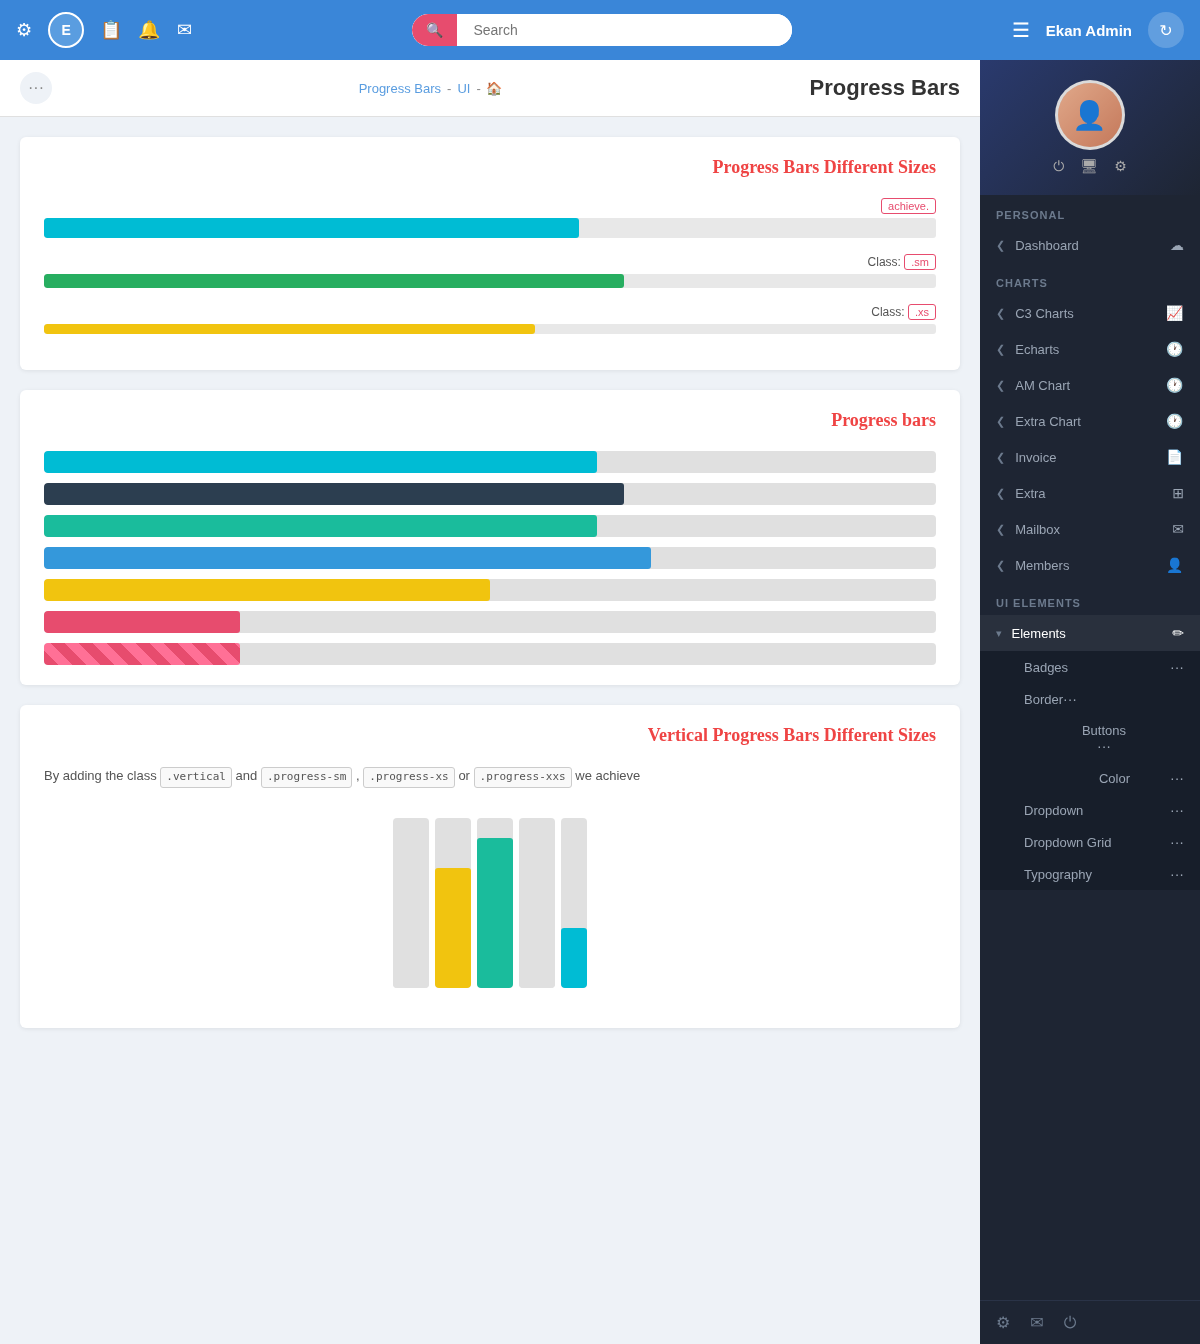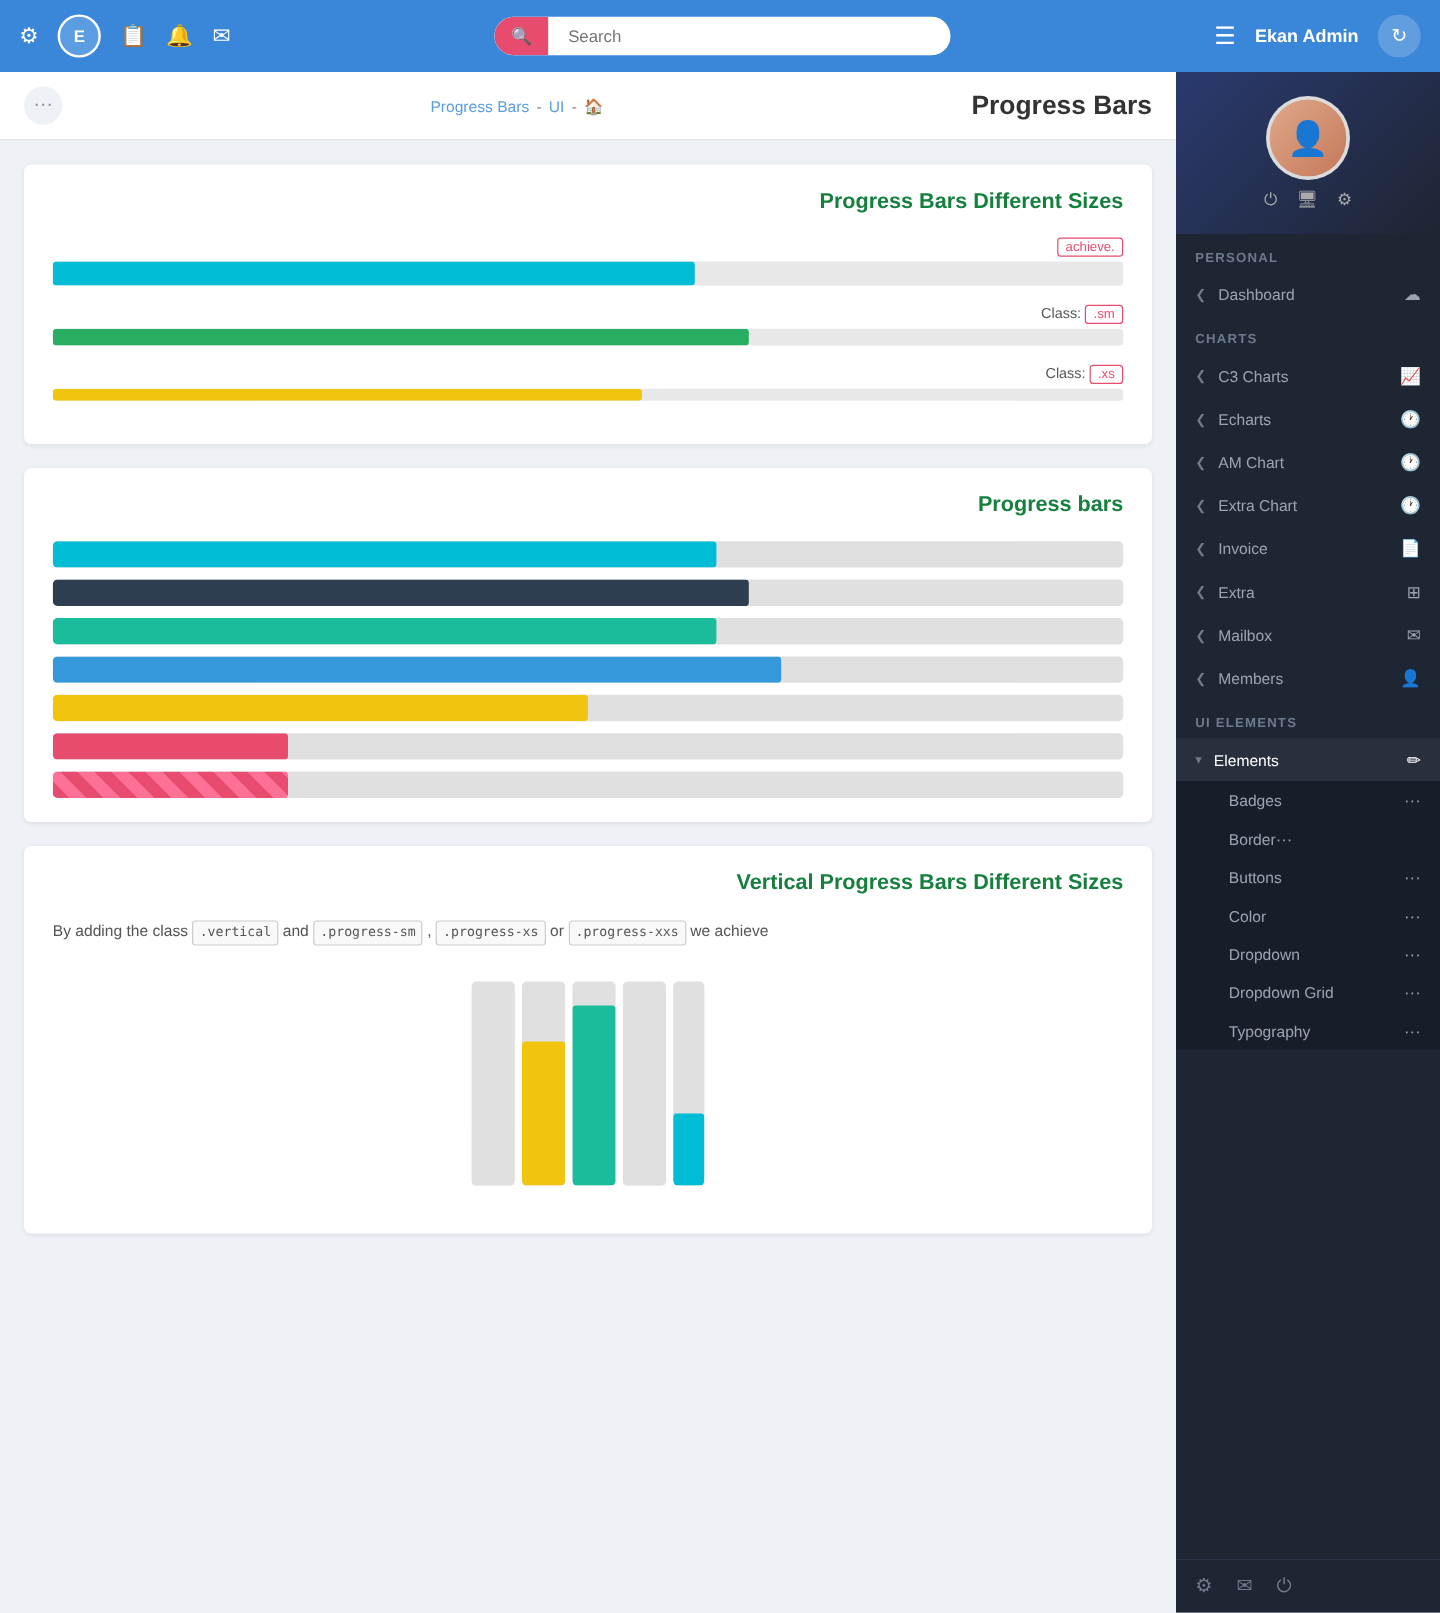--- a/index.html
+++ b/index.html
@@ -82,8 +82,8 @@
       padding: 20px 24px;
     }
     .card-title {
-      font-size: 18px; font-weight: 600; color: #15803d;
-      text-align: right; margin-bottom: 20px;
+      font-size: 18px; font-weight: 600; color: #ef4444;
+      text-align: right; margin-bottom: 20px; font-family: Liberation Serif, serif;
     }
 
     

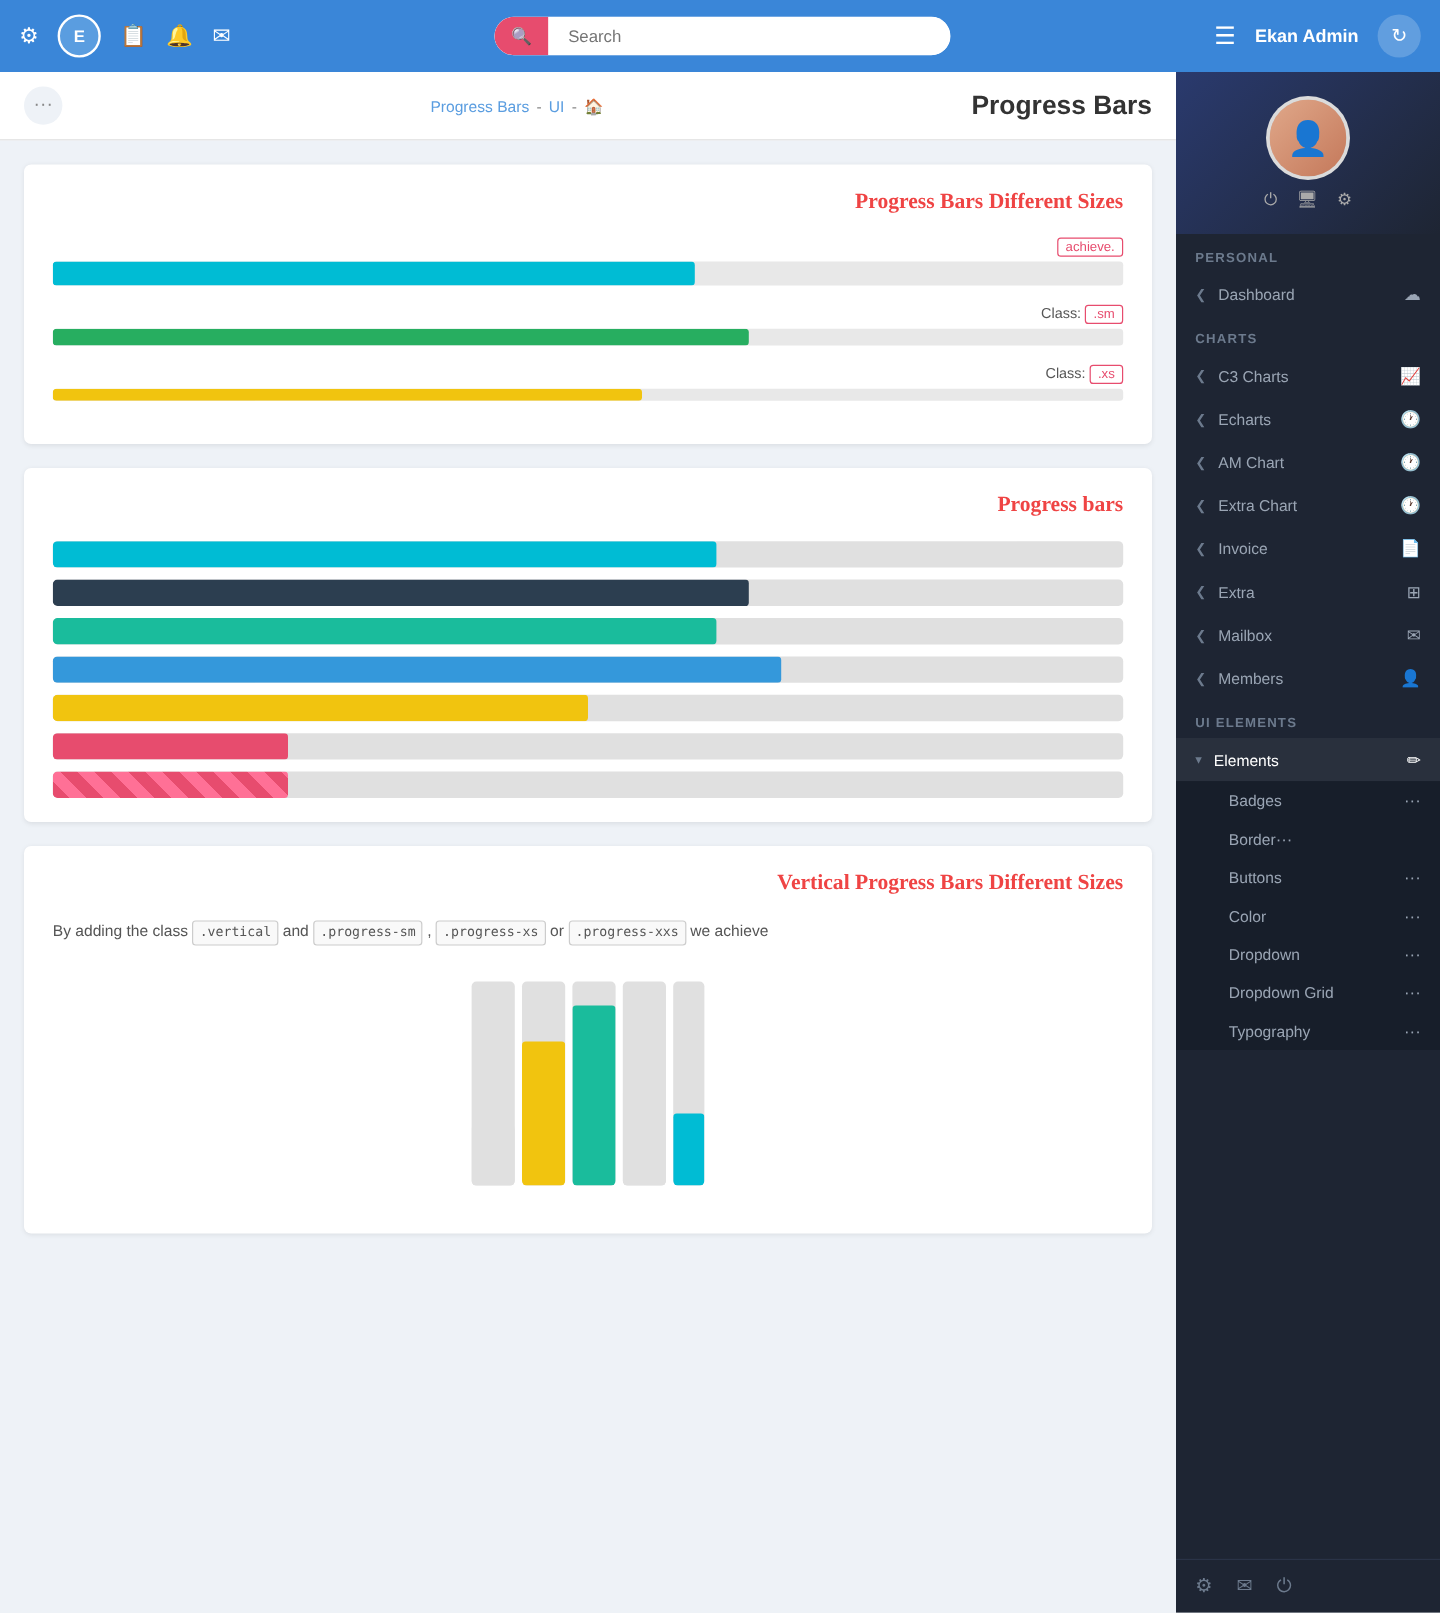--- a/index.html
+++ b/index.html
@@ -480,7 +480,7 @@
         <span>Border</span>
         <span class="sidebar-icon">···</span>
       </div>
-      <div class="sidebar-submenu-item" style="display: flex; justify-content: space-between; align-items: center;">
+      <div class="sidebar-submenu-item" style="display: flex; justify-content: space-between; align-items: center; flex-direction: column;">
         <span>Buttons</span>
         <span class="sidebar-icon">···</span>
       </div>

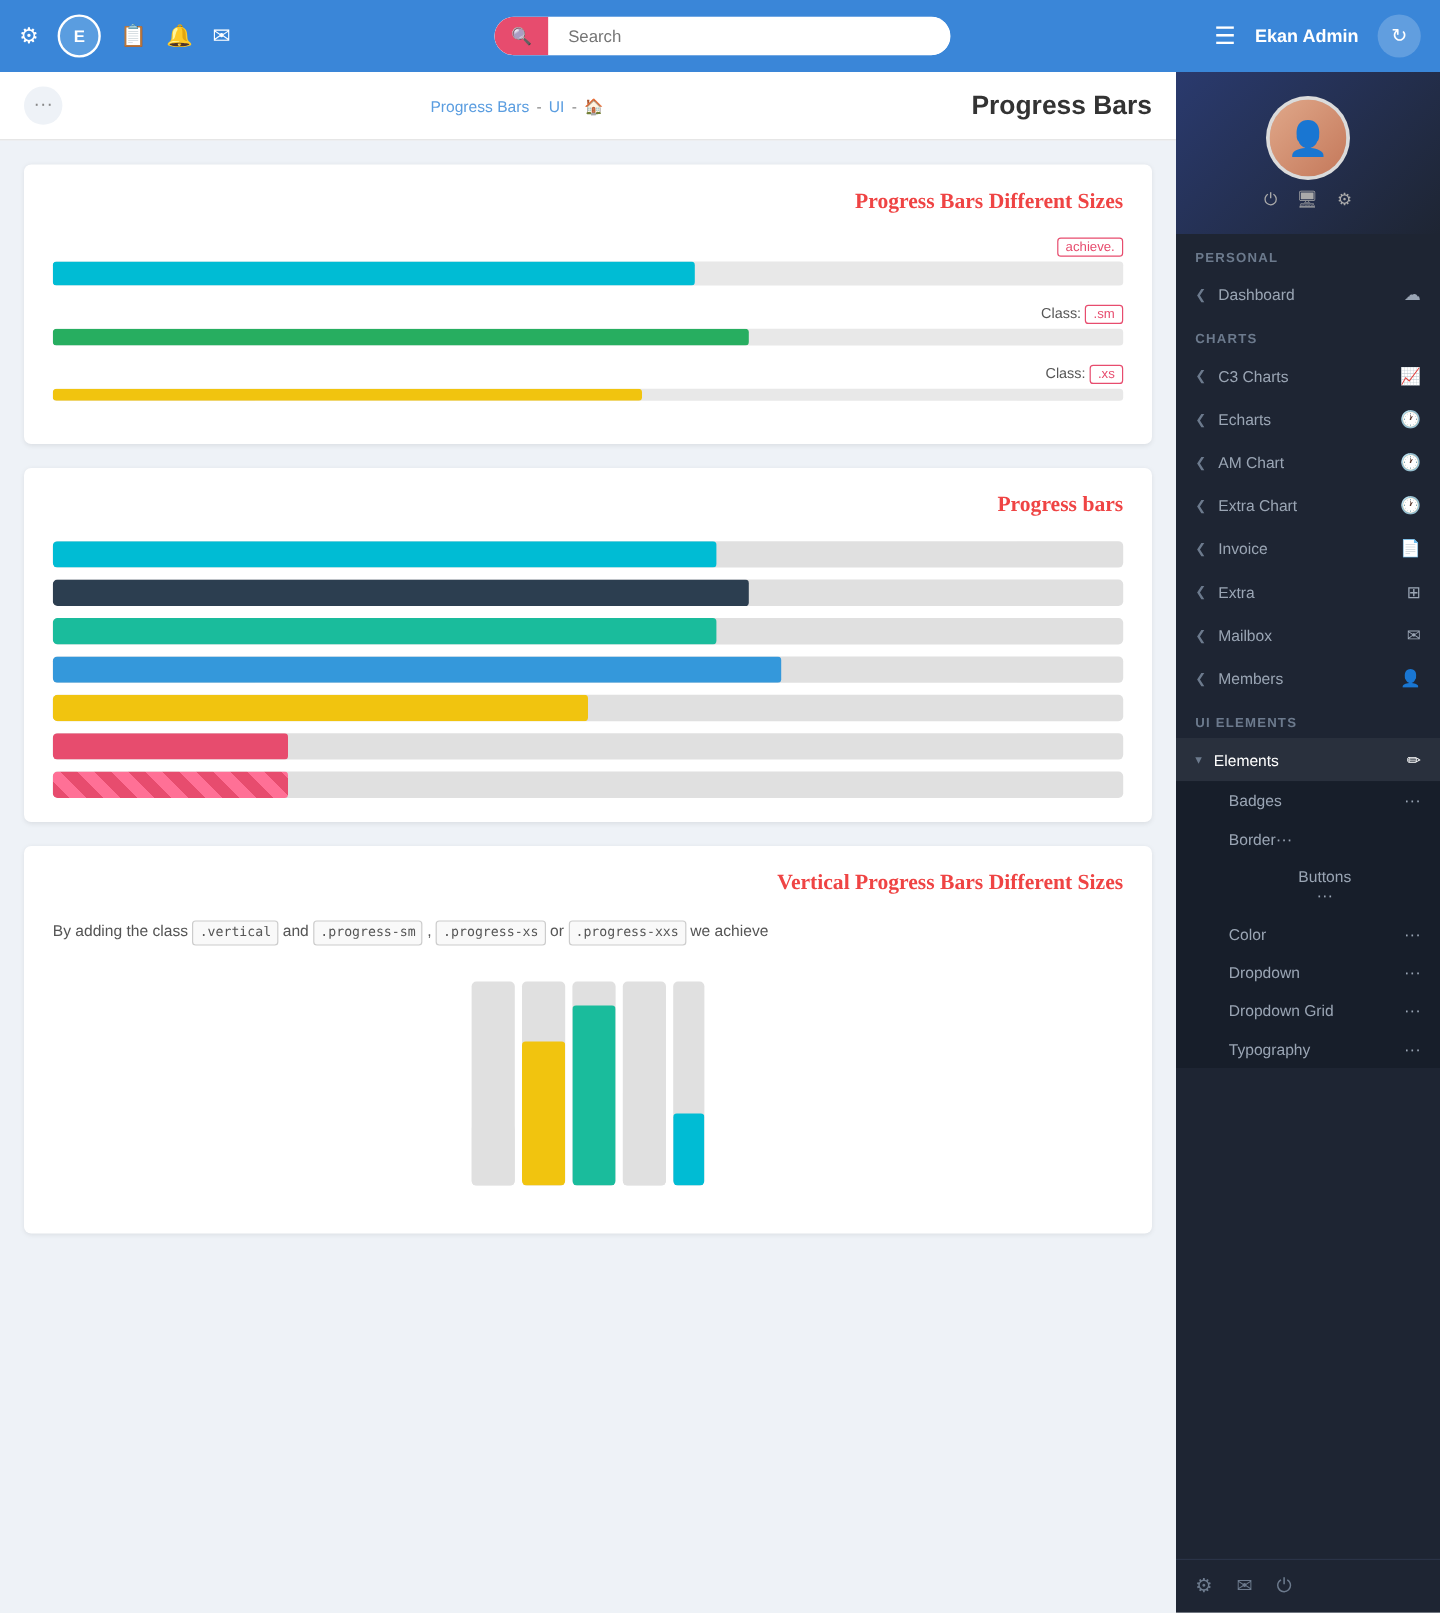--- a/index.html
+++ b/index.html
@@ -484,7 +484,7 @@
         <span>Buttons</span>
         <span class="sidebar-icon">···</span>
       </div>
-      <div class="sidebar-submenu-item" style="display: flex; justify-content: space-between; align-items: center;">
+      <div class="sidebar-submenu-item" style="display: flex; justify-content: flex-end; align-items: center; gap: 40px;">
         <span>Color</span>
         <span class="sidebar-icon">···</span>
       </div>

